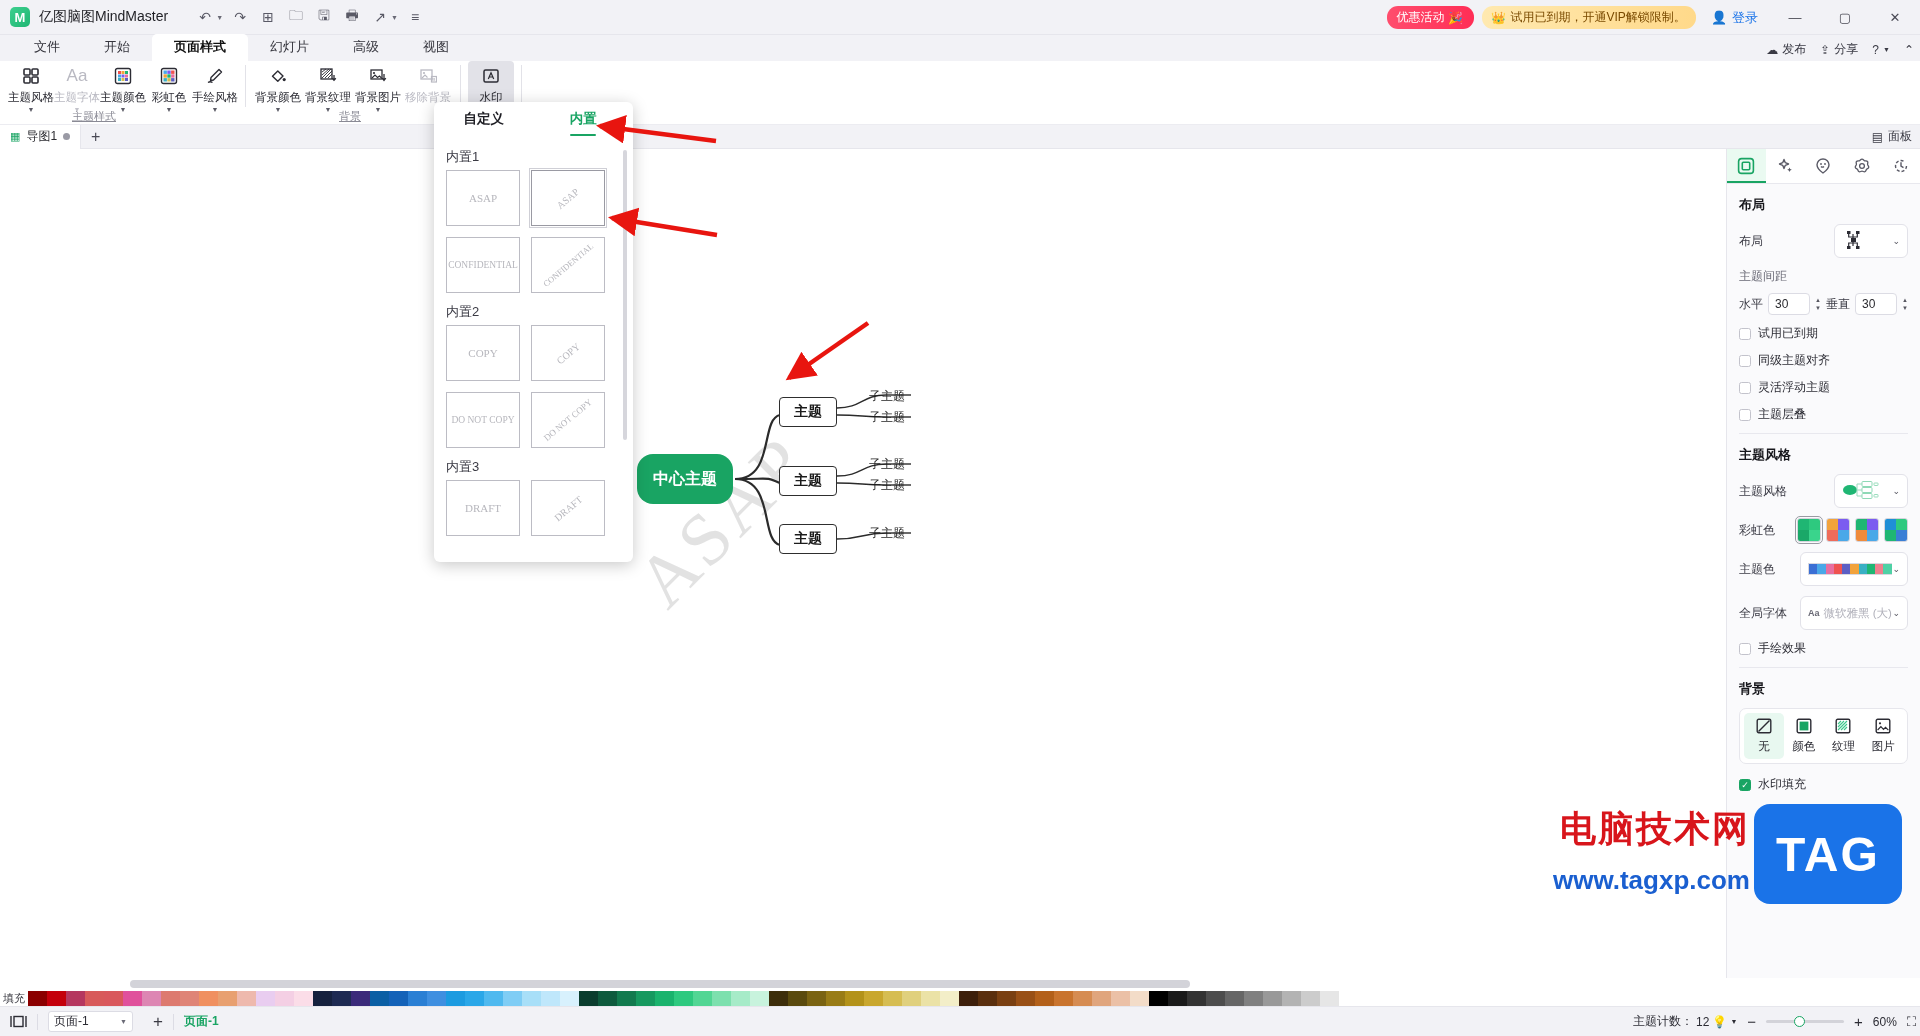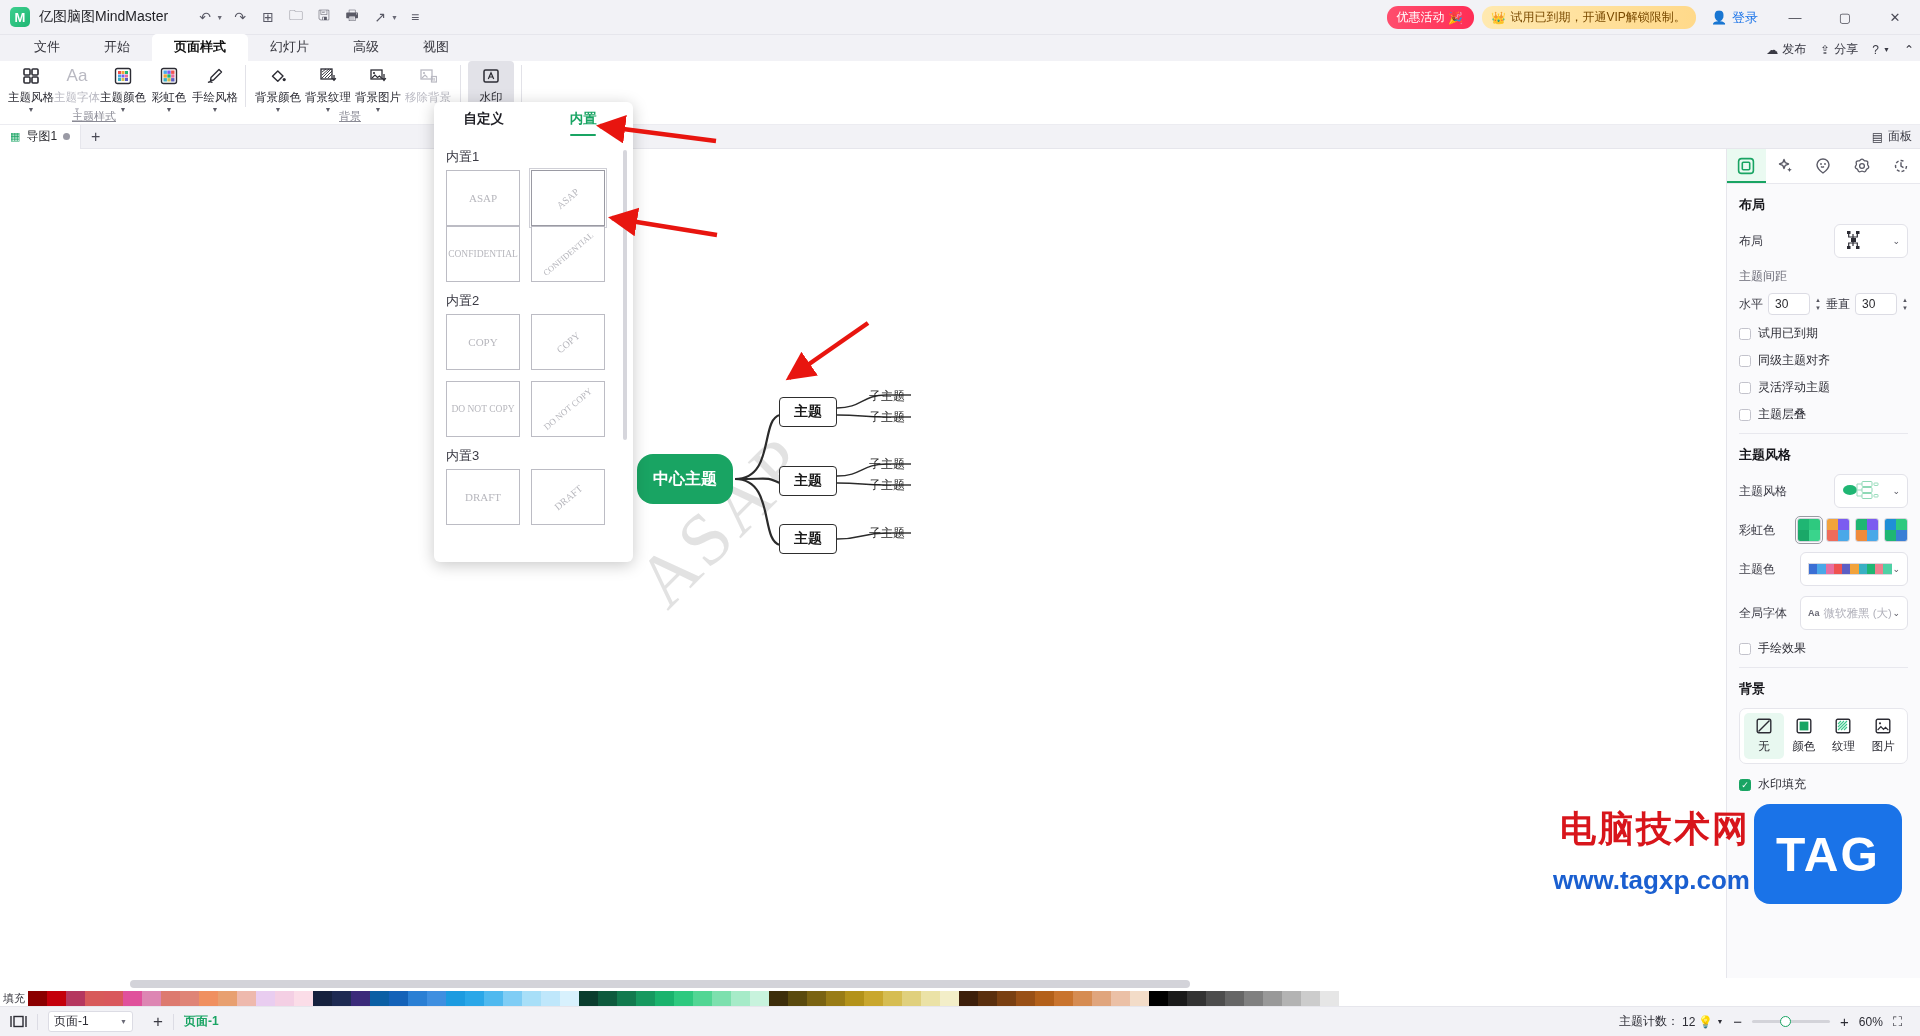--- a/index.html
+++ b/index.html
@@ -415,7 +415,7 @@
         <span class="wtext rot">ASAP</span>
       </div>
     </div>
-    <div class="wgrid" style="">
+    <div class="wgrid" style="margin-top:11px;">
       <div class="wcell">
         <span class="wtext" style="font-size:9.5px">CONFIDENTIAL</span>
       </div>

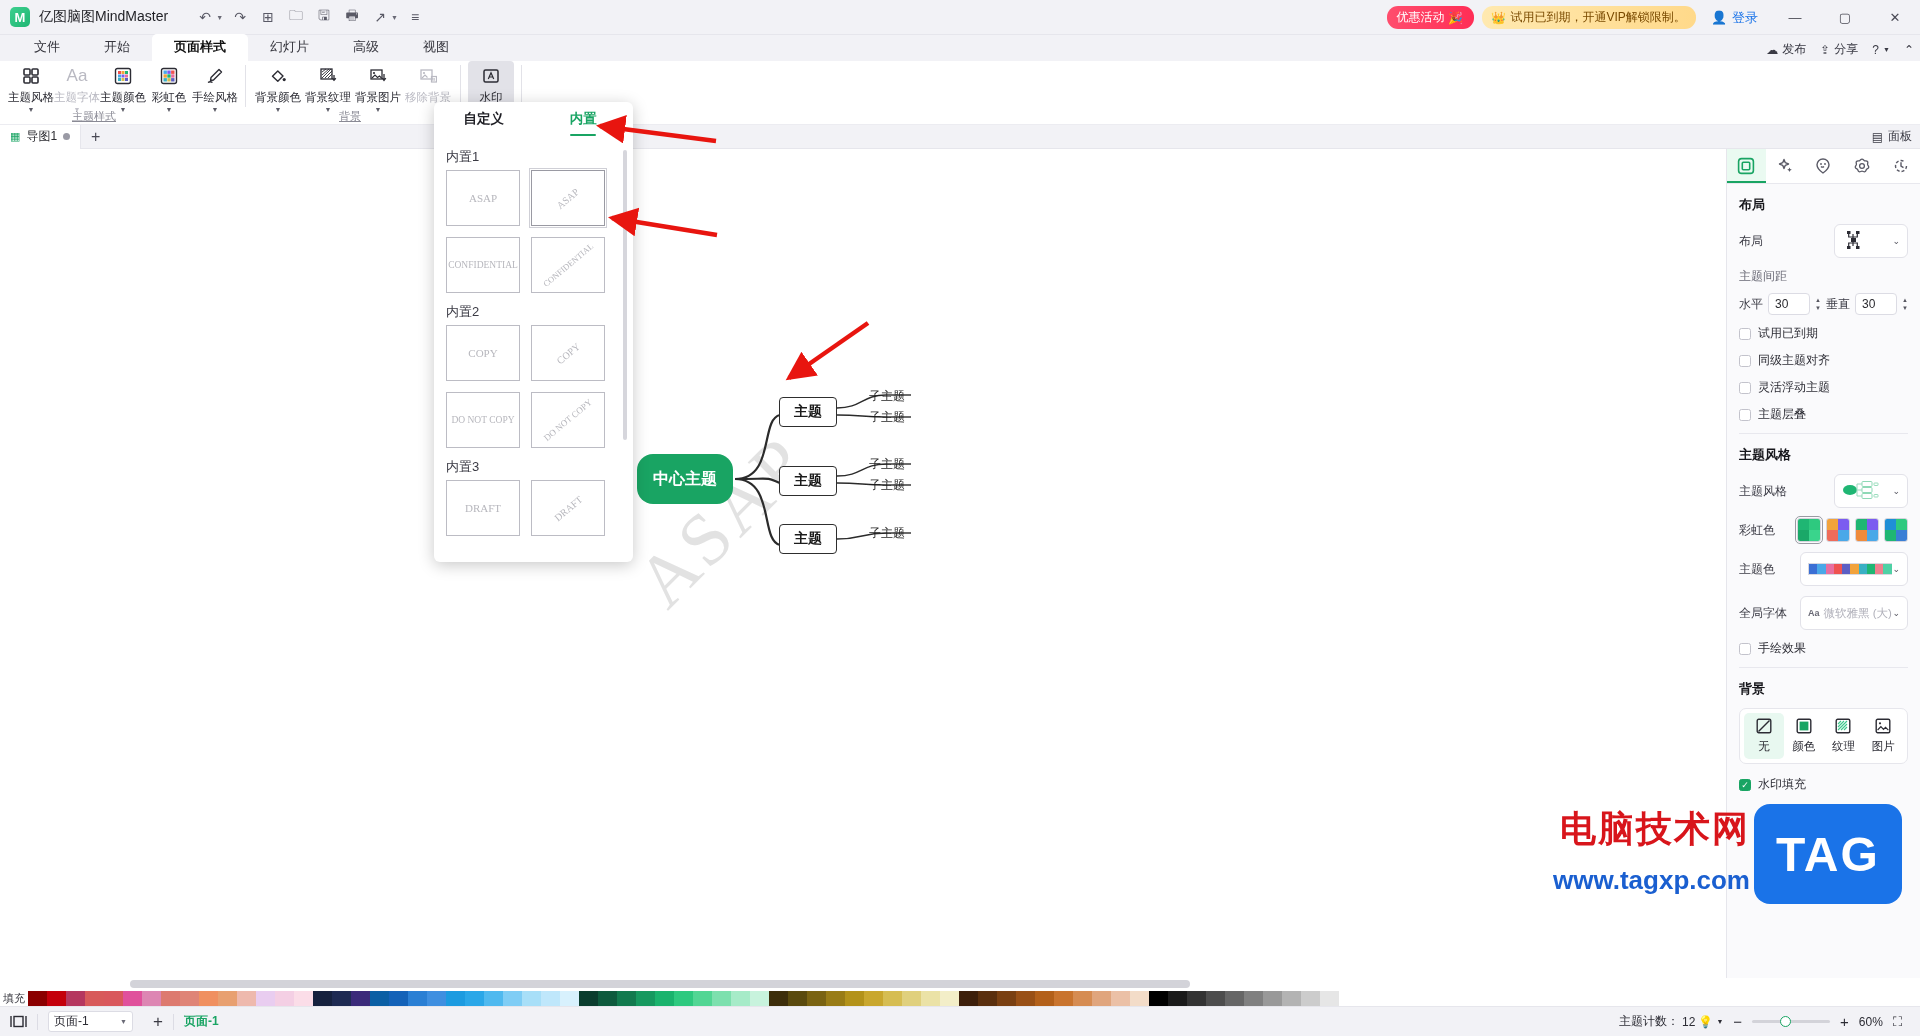--- a/index.html
+++ b/index.html
@@ -144,7 +144,7 @@
   .sbitem{font-size:12px;color:#2c2c34;display:flex;align-items:center;gap:5px;padding:0 10px;}
   .pagesel{width:85px;height:21px;border:1px solid #dcdce4;border-radius:3px;background:#fff;display:flex;align-items:center;justify-content:space-between;padding:0 5px;font-size:12px;}
   .sbsep{width:1px;height:16px;background:#dcdce4;}
-  .sbright{position:absolute;right:18px;display:flex;align-items:center;gap:10px;font-size:12px;color:#2c2c34;justify-content:space-between;}
+  .sbright{position:absolute;right:4px;display:flex;align-items:center;gap:10px;font-size:12px;color:#2c2c34;justify-content:space-between;}
   
   .annot{position:absolute;z-index:60;pointer-events:none;}
   

